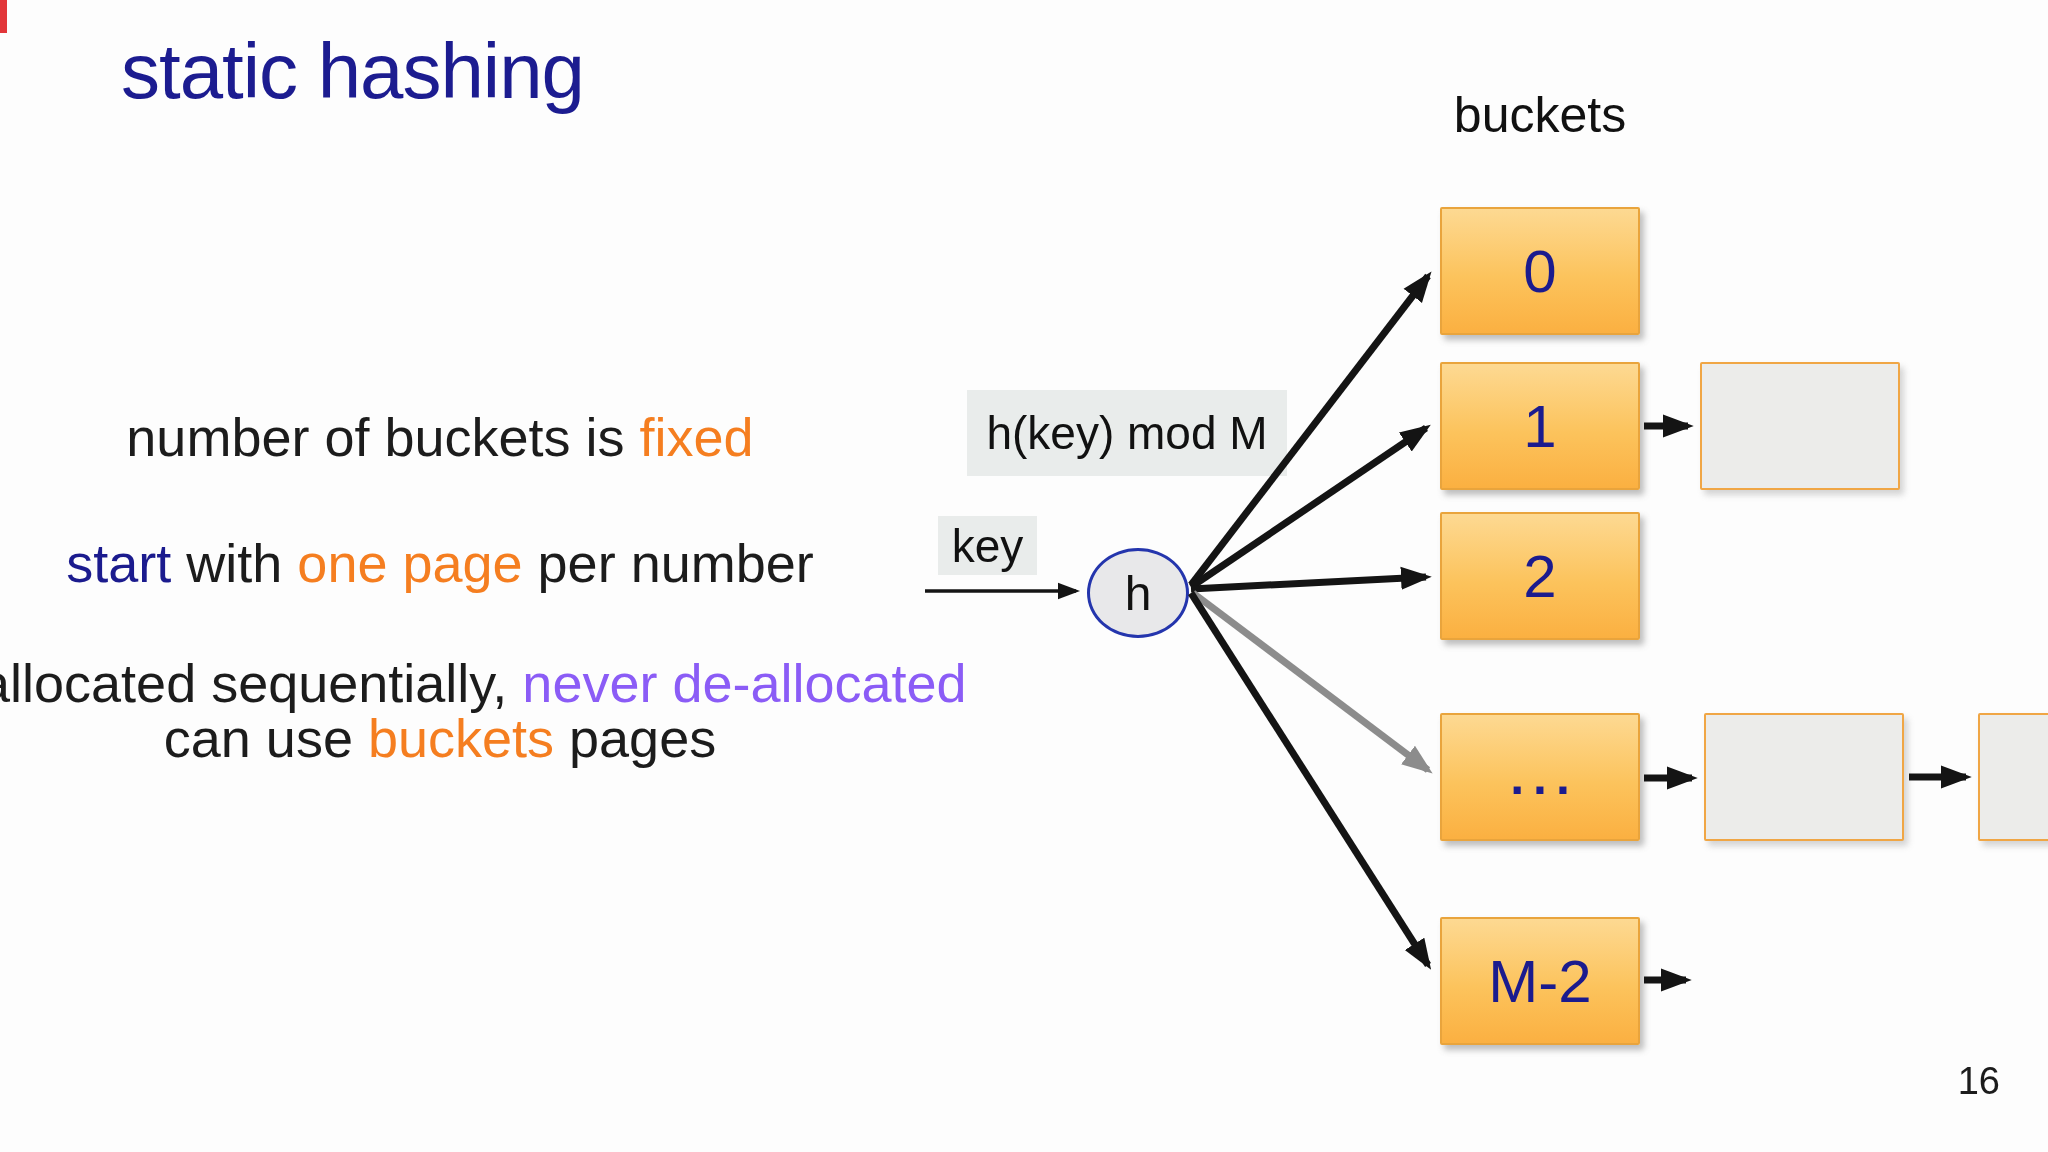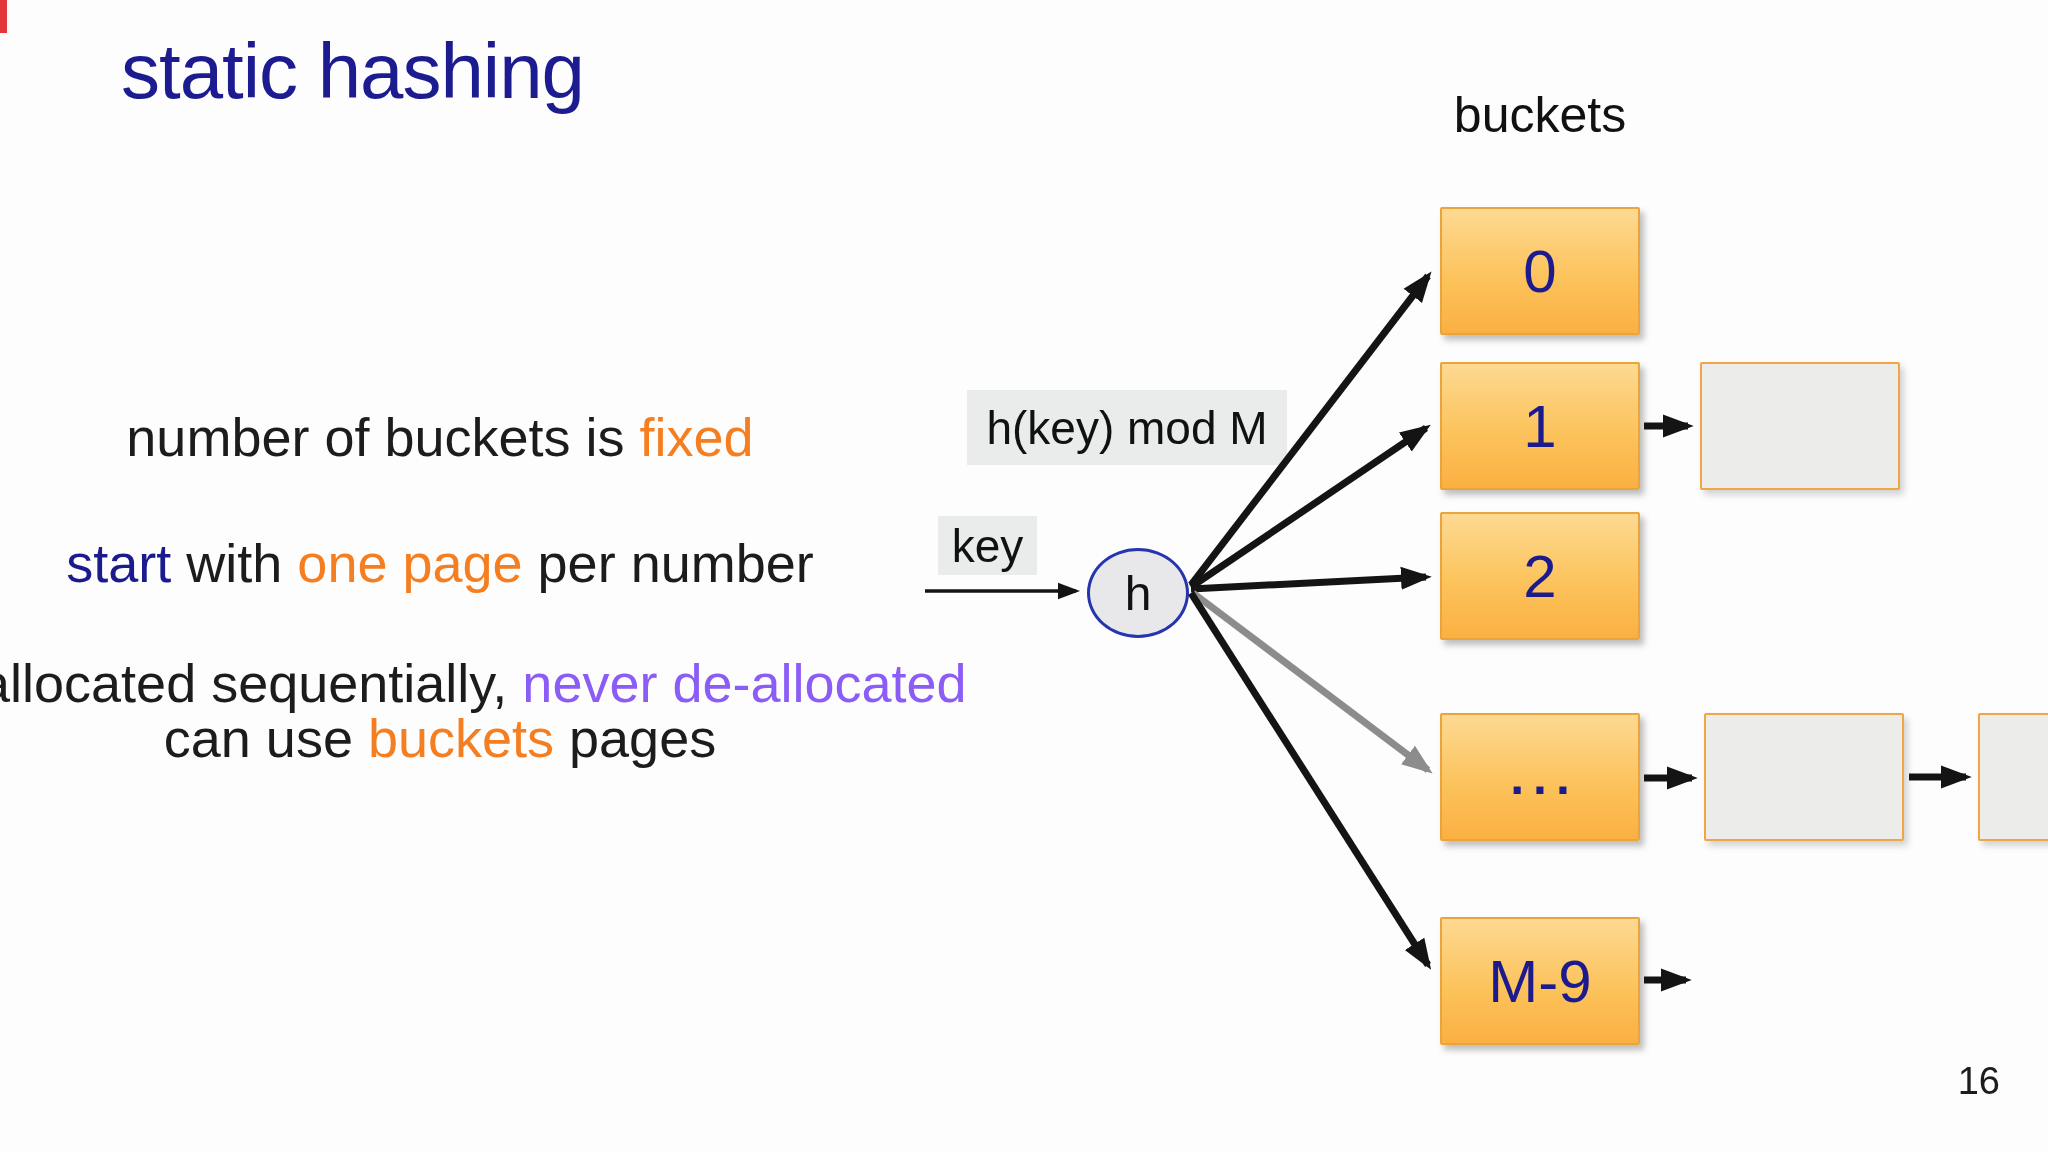--- a/index.html
+++ b/index.html
@@ -25,7 +25,7 @@
     font-size:50px;color:#111;
   }
   .hash-label{
-    position:absolute;left:967px;top:390px;width:320px;height:75px;
+    position:absolute;left:967px;top:390px;width:320px;height:86px;
     background:#e9eceb;display:flex;align-items:center;justify-content:center;
     font-size:46px;color:#111;white-space:nowrap;
   }

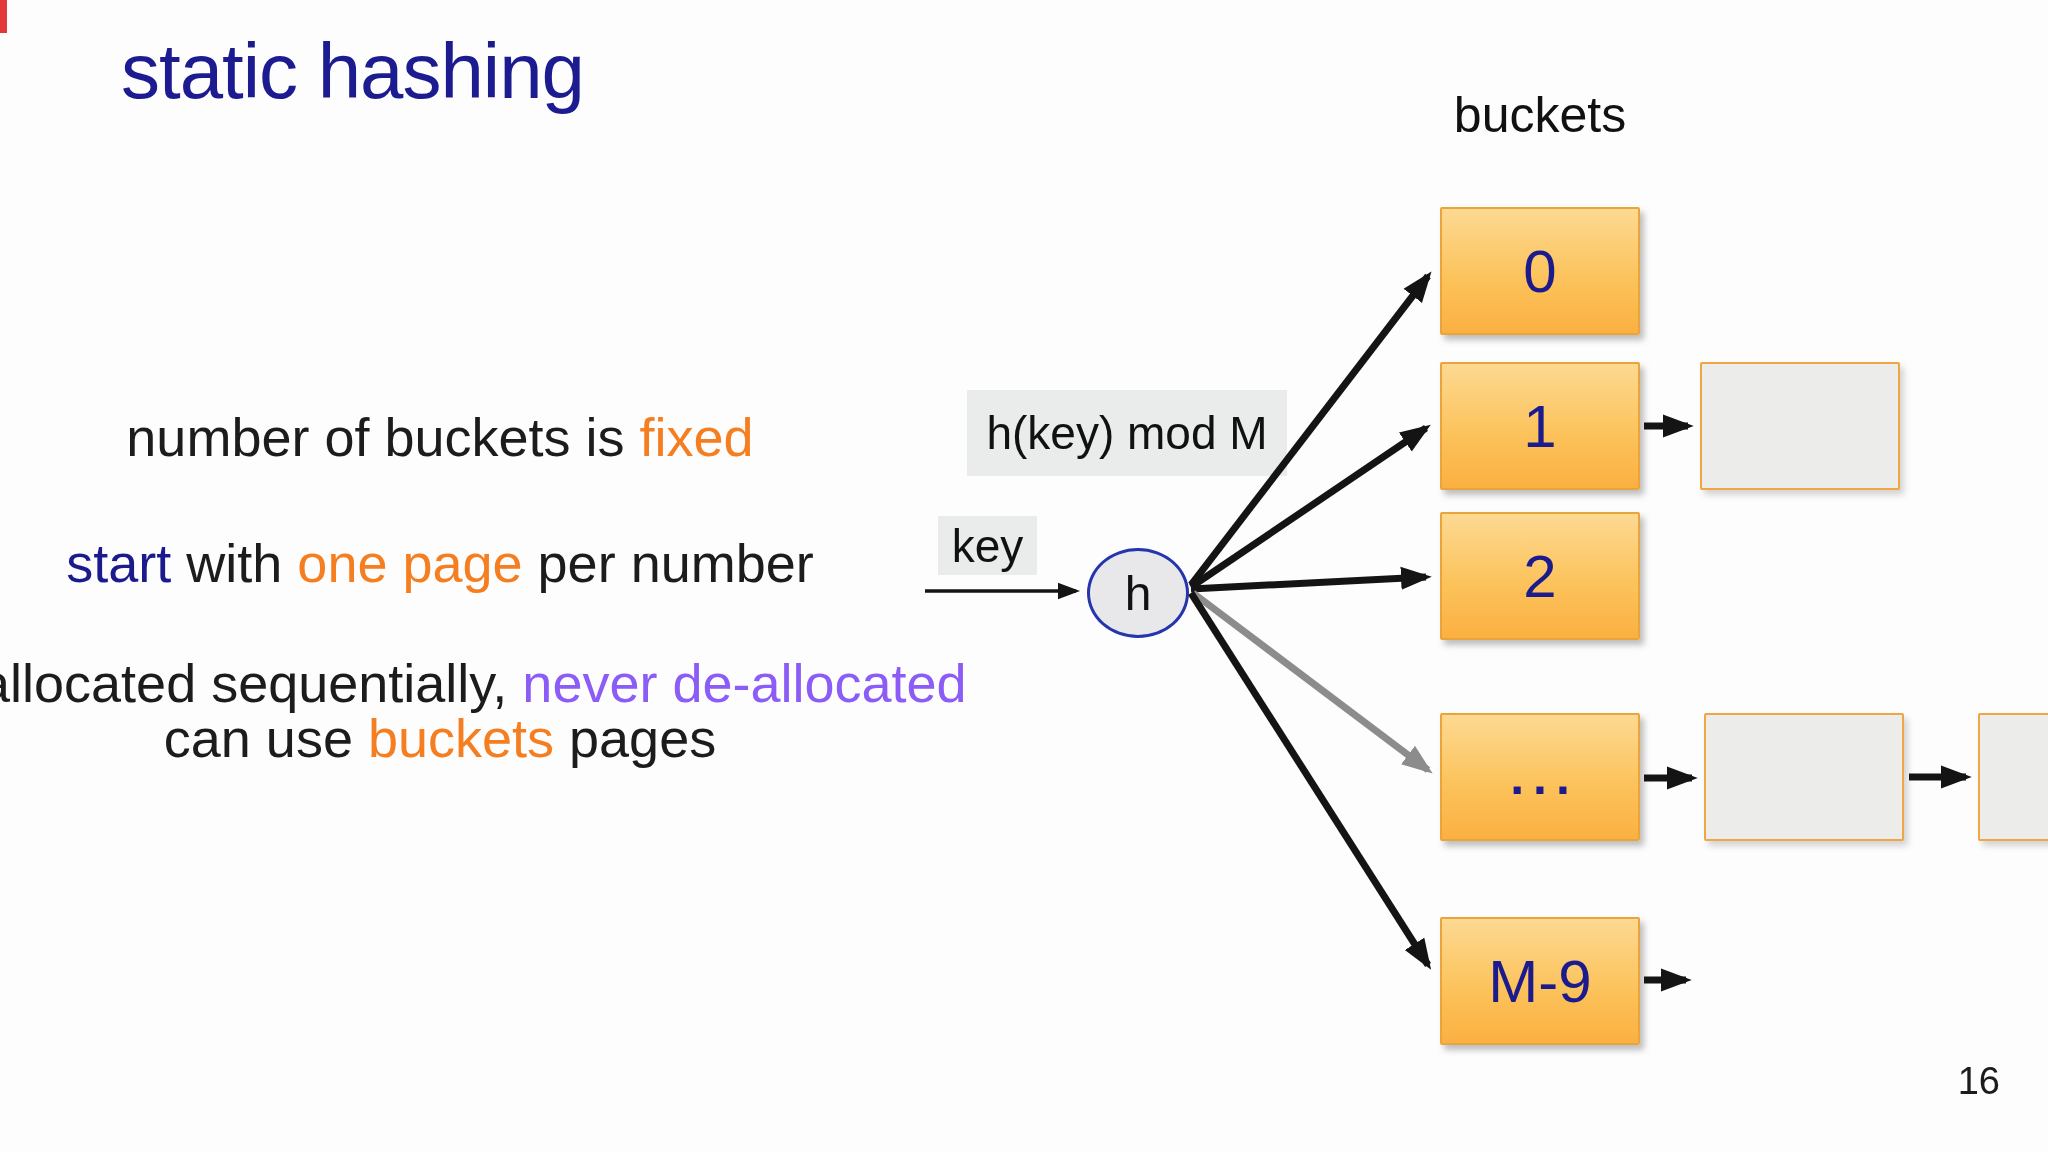--- a/index.html
+++ b/index.html
@@ -89,7 +89,7 @@
   <div class="bucket" style="top:362px">1</div>
   <div class="bucket" style="top:512px">2</div>
   <div class="bucket dots" style="top:713px">...</div>
-  <div class="bucket" style="top:917px">M-9</div>
+  <div class="bucket" style="top:917px">M-2</div>
 
   <div class="ovf" style="left:1700px;top:362px"></div>
   <div class="ovf" style="left:1704px;top:713px"></div>

